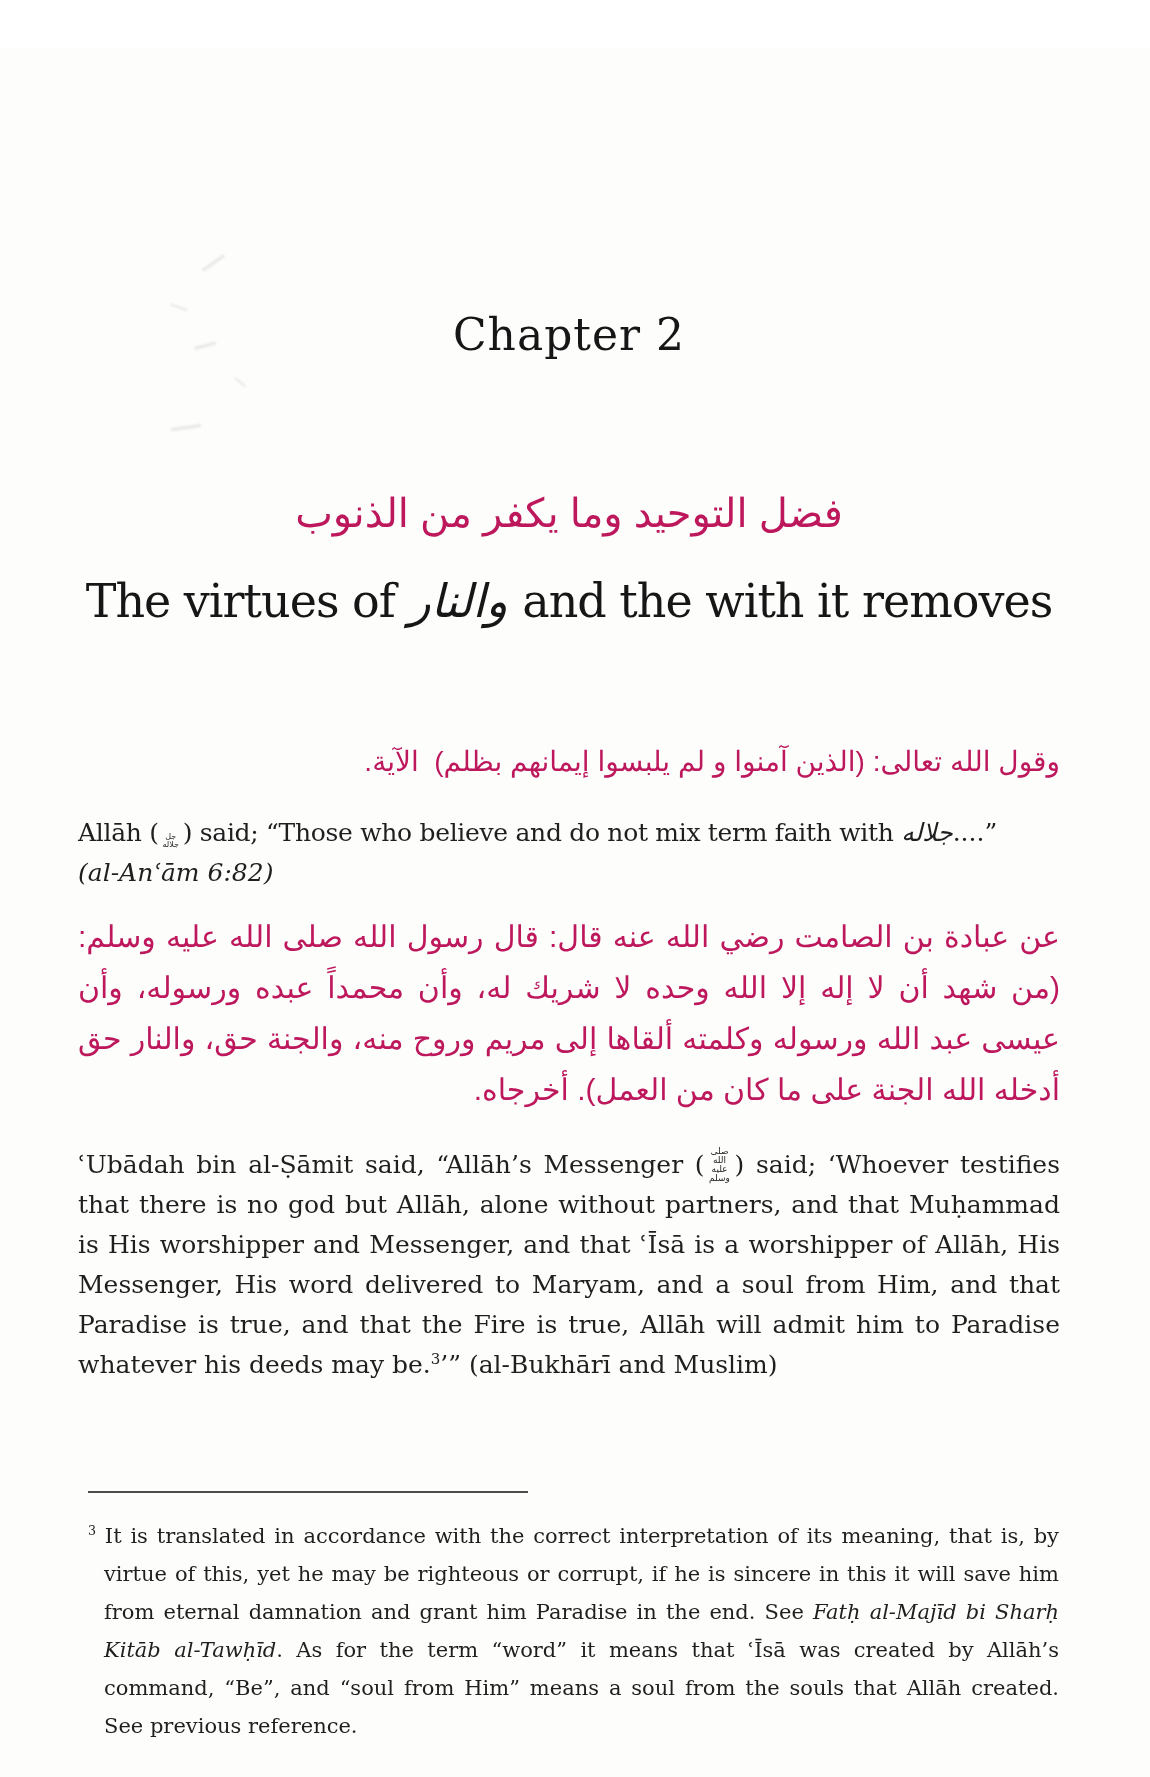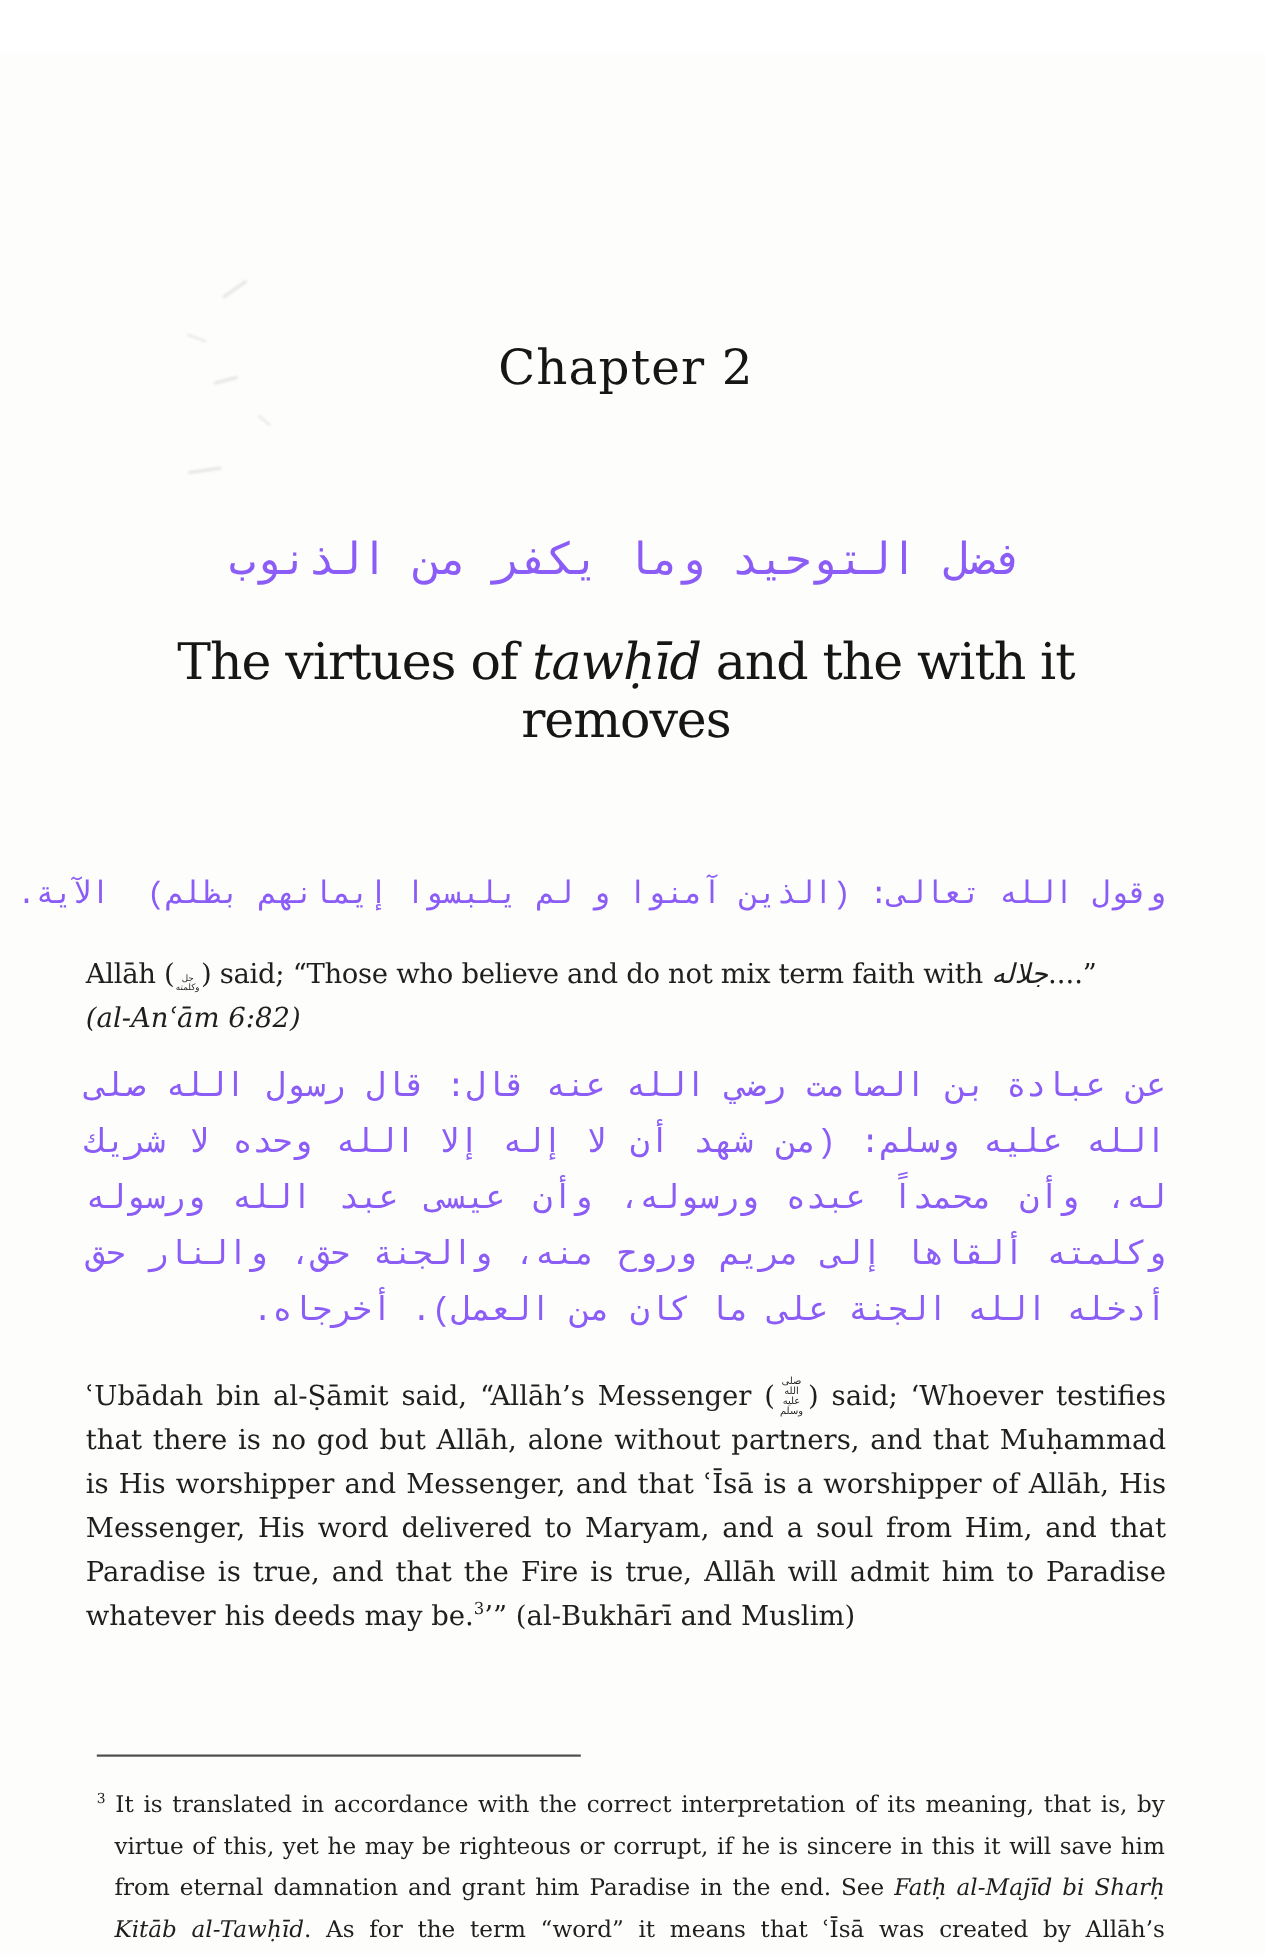--- a/index.html
+++ b/index.html
@@ -25,7 +25,7 @@
     margin:265px 0 0 0;font-size:44px;font-weight:400;line-height:1;
     text-align:center;letter-spacing:1px;color:#161616;
   }
-  .arabic{font-family:Liberation Mono, monospace;direction:rtl;unicode-bidi:plaintext;color:#8b5cf6;}
+  .arabic{font-family:Liberation Sans, sans-serif;direction:rtl;unicode-bidi:plaintext;color:#be185d;}
   .arabic-title{margin-top:130px;font-size:40px;line-height:1.3;text-align:center;font-weight:400;}
   .english-title{
     margin:36px 0 0 0;font-size:46px;font-weight:400;line-height:1.15;

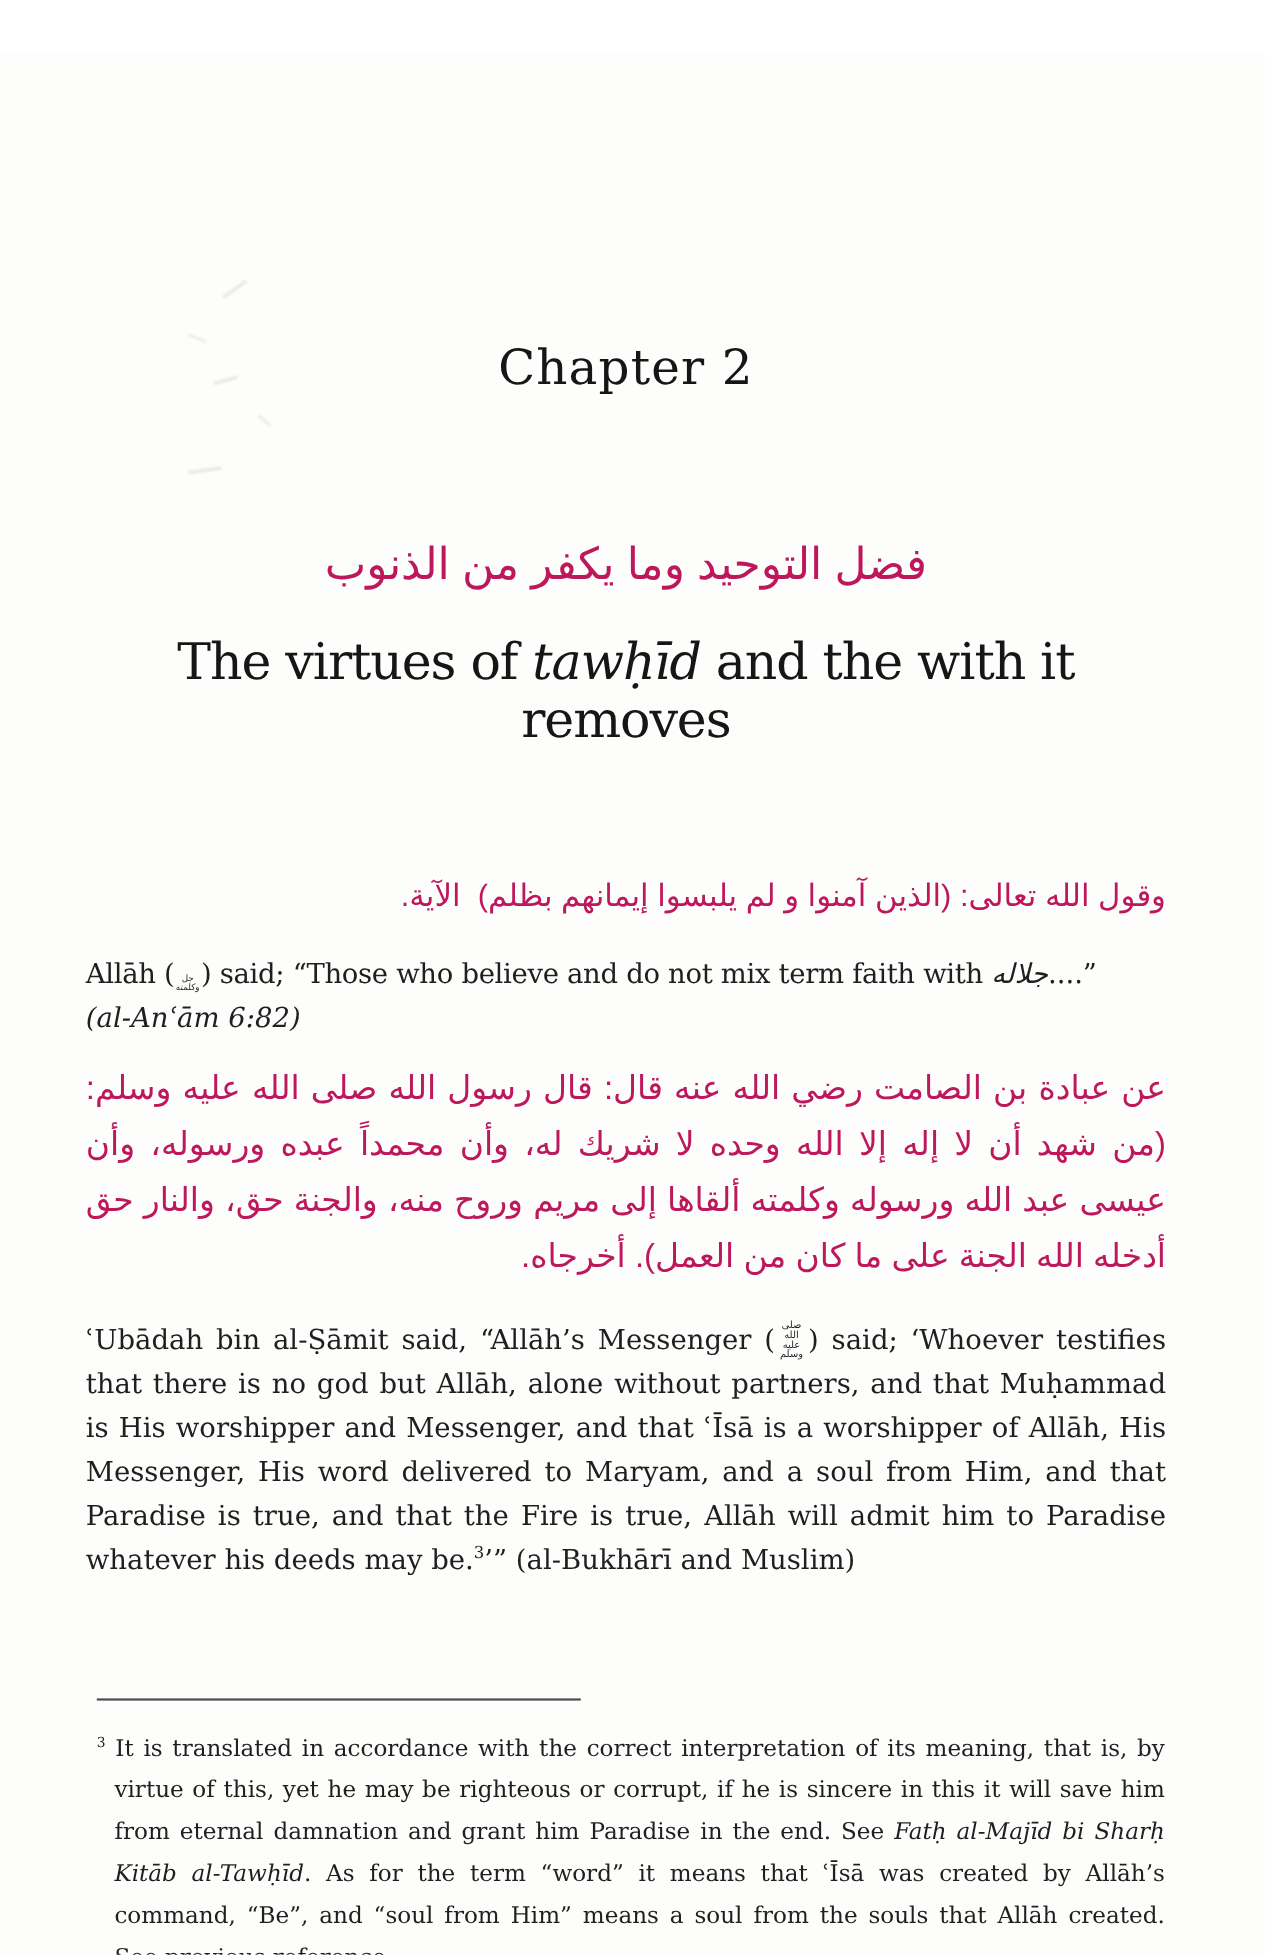--- a/index.html
+++ b/index.html
@@ -73,7 +73,7 @@
 
     <div class="arabic arabic-title" dir="rtl">فضل التوحيد وما يكفر من الذنوب</div>
 
-    <h2 class="english-title"><span>The virtues of </span><i>tawḥīd</i><span> and the with it removes</span></h2>
+    <h2 class="english-title"><span>The virtues of </span><i>والنار</i><span> and the with it removes</span></h2>
 
     <p class="arabic verse-ar" dir="rtl">وقول الله تعالى: (الذين آمنوا و لم يلبسوا إيمانهم بظلم)&nbsp;&nbsp;الآية.</p>
 

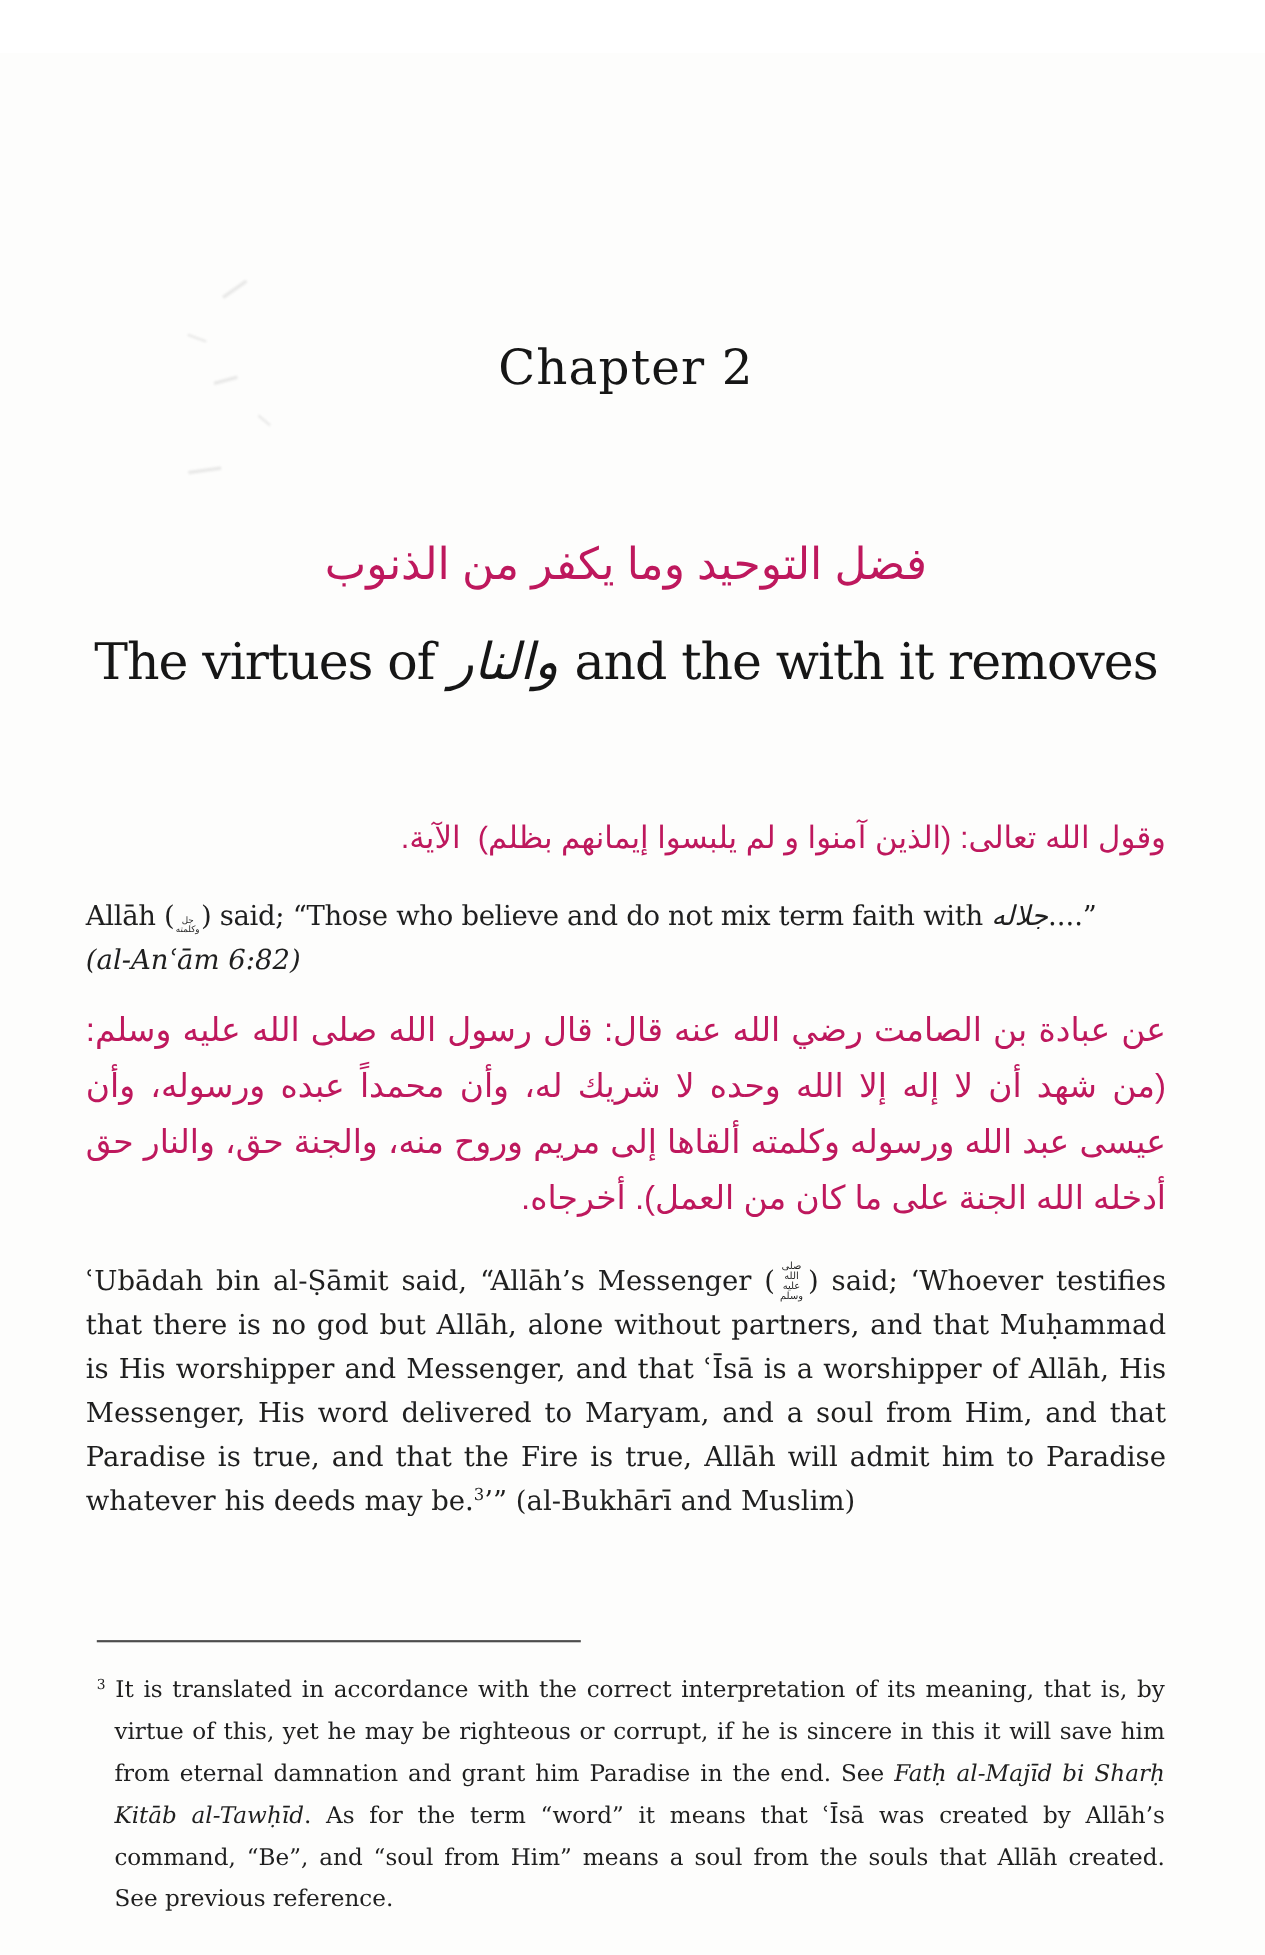--- a/index.html
+++ b/index.html
@@ -77,7 +77,7 @@
 
     <p class="arabic verse-ar" dir="rtl">وقول الله تعالى: (الذين آمنوا و لم يلبسوا إيمانهم بظلم)&nbsp;&nbsp;الآية.</p>
 
-    <p class="para verse-en"><span class="line1"><span>Allāh (</span><span class="honorific small-seal">جل وكلمته</span><span>) said; “Those who believe and do not mix term faith with </span><i>جلاله</i><span>....”</span></span><br><i>(al-Anʿām 6:82)</i></p>
+    <p class="para verse-en"><span class="line1"><span>Allāh (</span><span class="honorific small-seal">جل جلاله</span><span>) said; “Those who believe and do not mix term faith with </span><i>جلاله</i><span>....”</span></span><br><i>(al-Anʿām 6:82)</i></p>
 
     <p class="arabic hadith-ar" dir="rtl">عن عبادة بن الصامت رضي الله عنه قال: قال رسول الله صلى الله عليه وسلم: (من شهد أن لا إله إلا الله وحده لا شريك له، وأن محمداً عبده ورسوله، وأن عيسى عبد الله ورسوله وكلمته ألقاها إلى مريم وروح منه، والجنة حق، والنار حق أدخله الله الجنة على ما كان من العمل). أخرجاه.</p>
 

